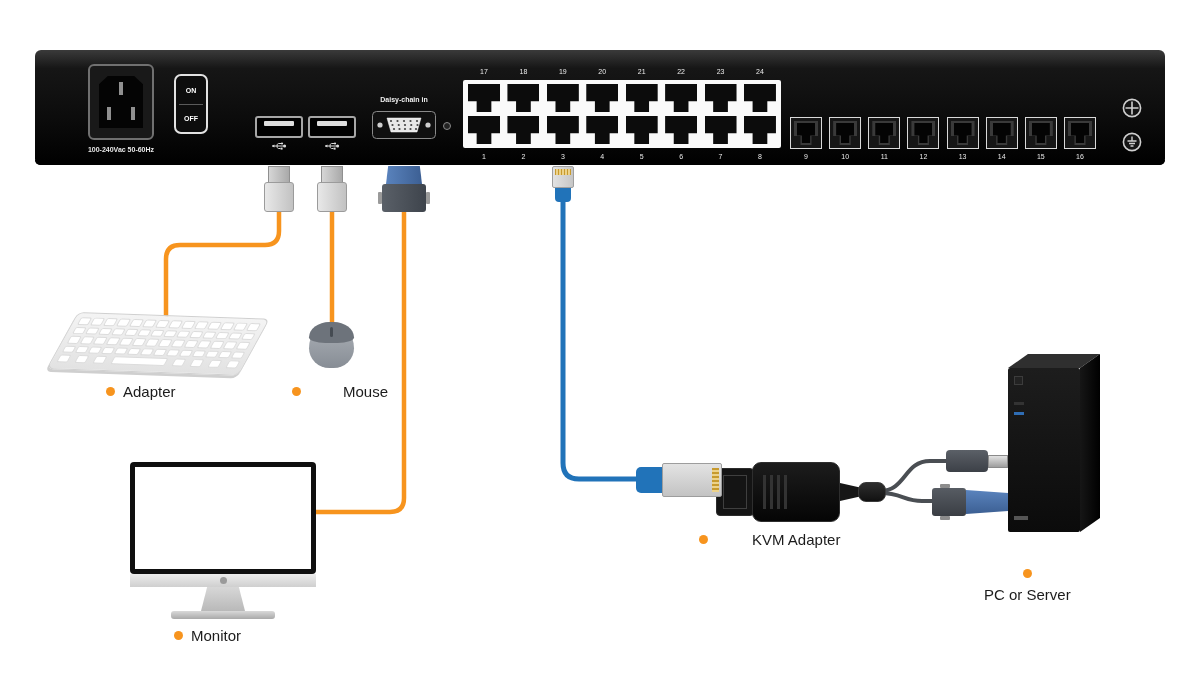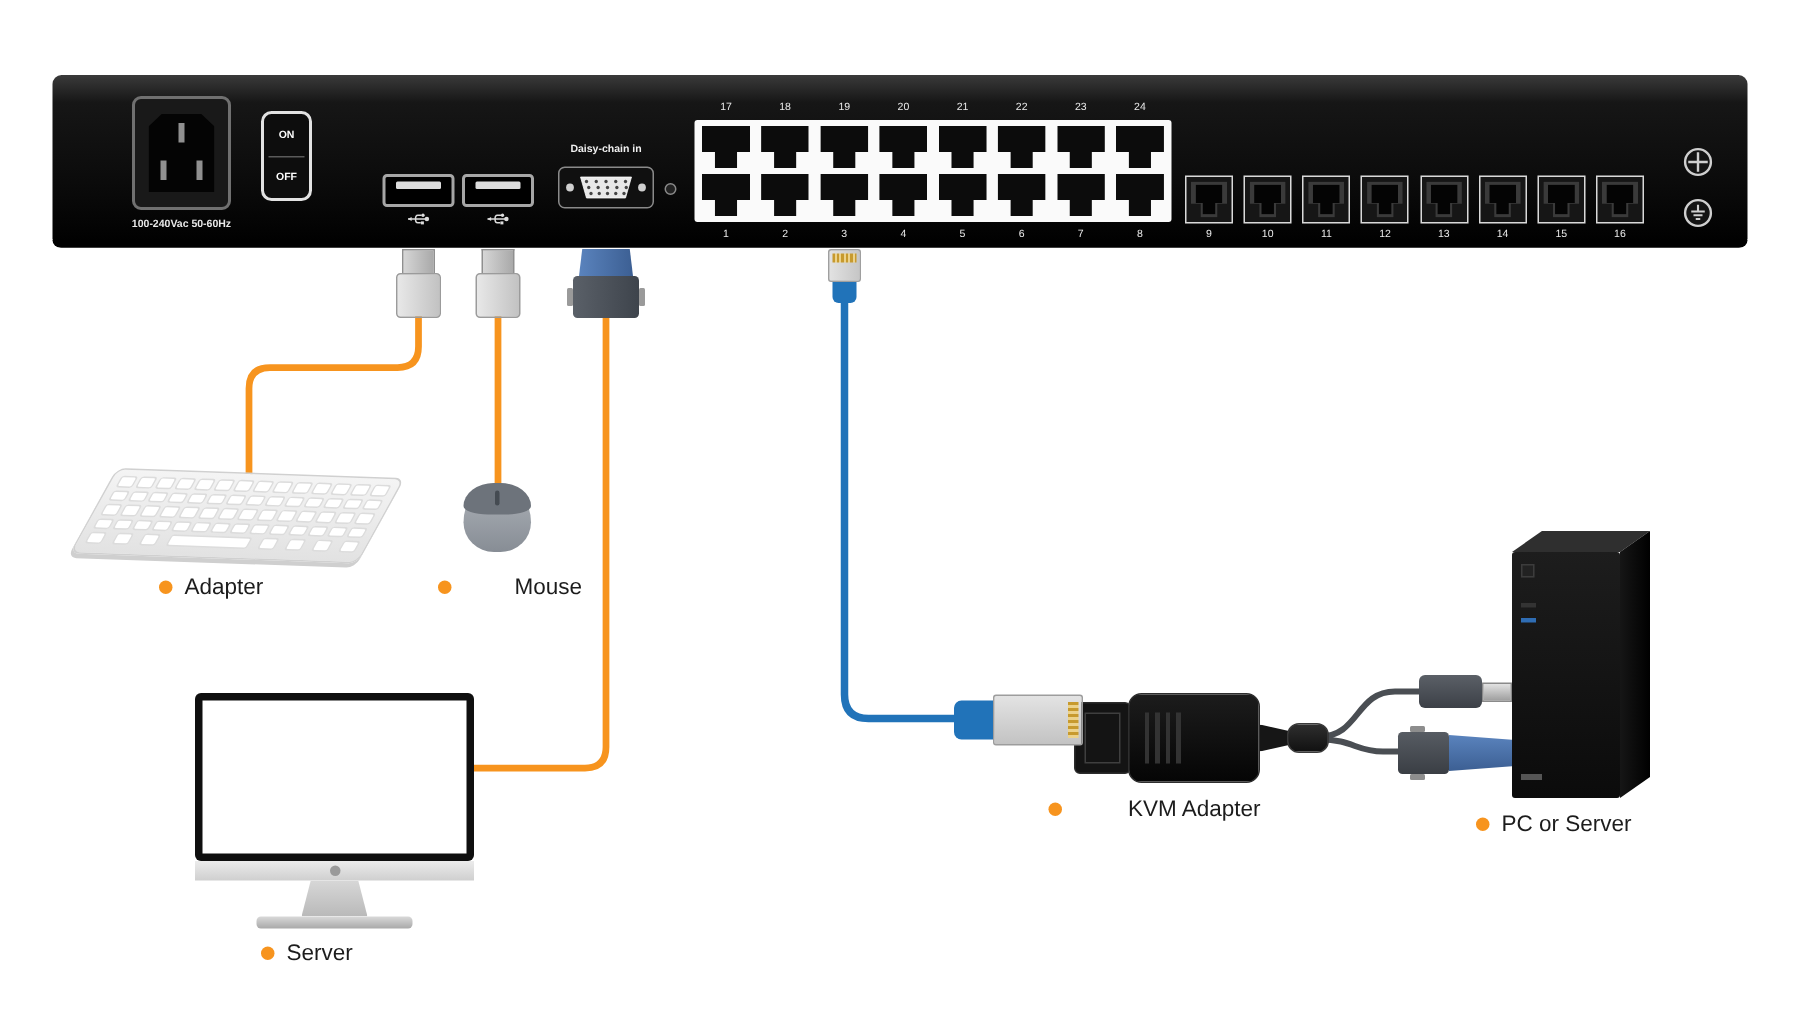--- a/index.html
+++ b/index.html
@@ -454,7 +454,7 @@
     <i></i>
     <span>KVM Adapter</span>
   </div>
-  <div class="plabel" style="left:984px;top:541px;">
+  <div class="plabel" style="left:984px;top:569px;flex-direction:column;">
     <i></i>
     <span>PC or Server</span>
   </div>

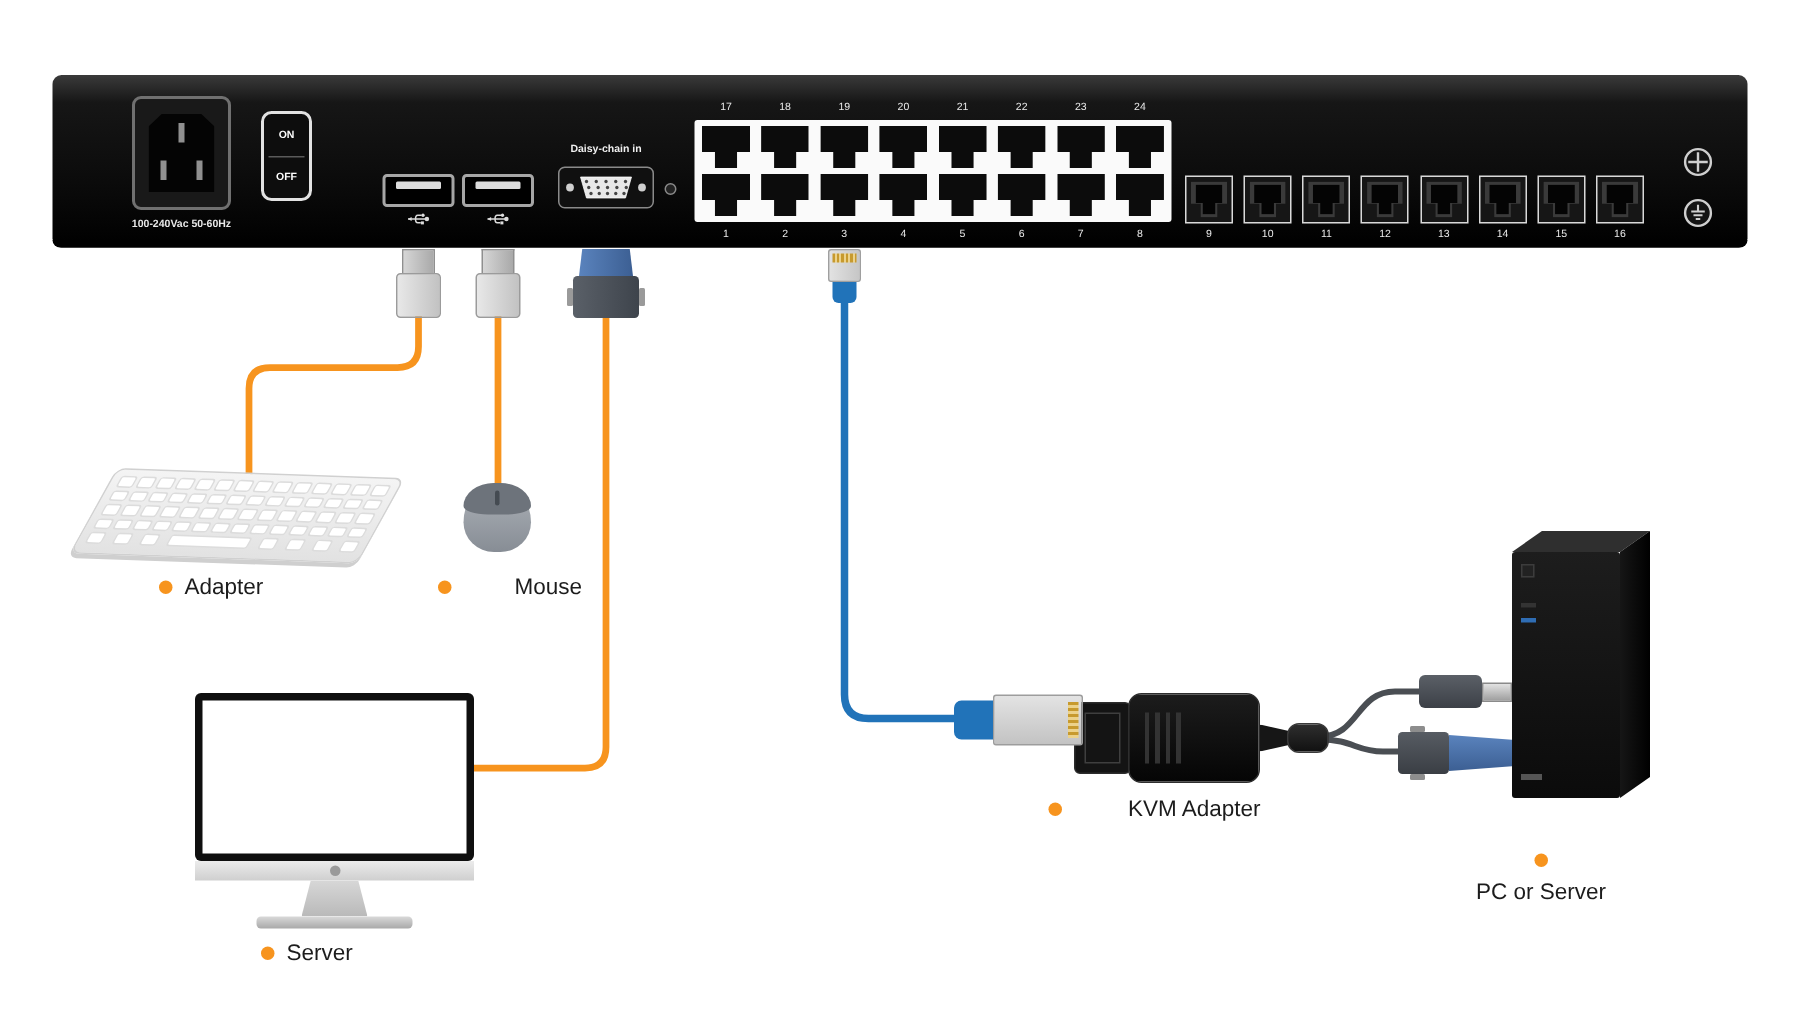--- a/index.html
+++ b/index.html
@@ -448,7 +448,7 @@
   </div>
   <div class="plabel" style="left:174px;top:627px;">
     <i></i>
-    <span>Server</span>
+    <span>Monitor</span>
   </div>
   <div class="plabel" style="left:699px;top:531px;gap:44px;">
     <i></i>

